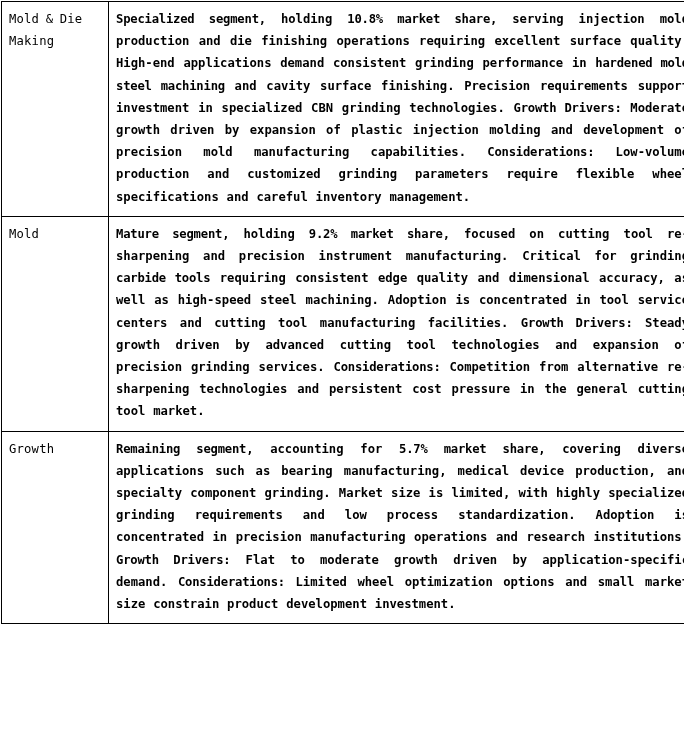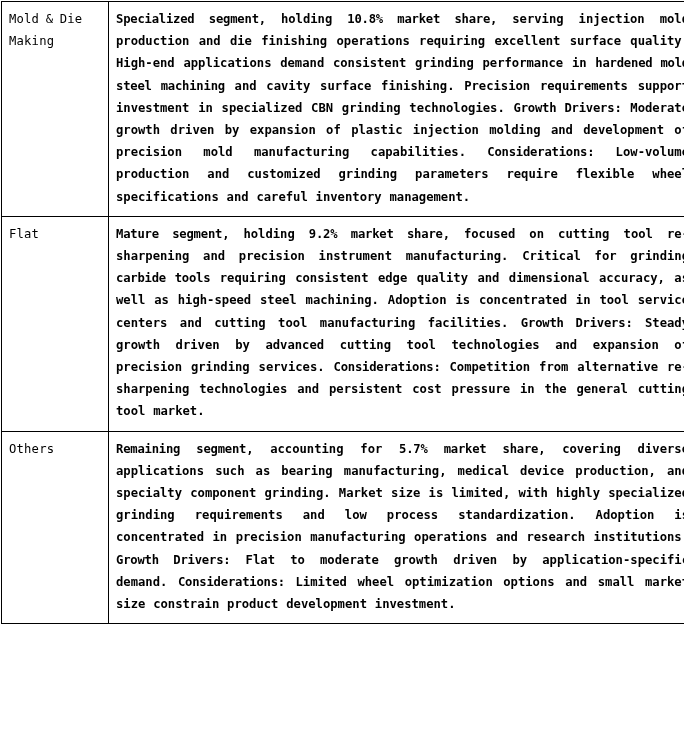--- a/index.html
+++ b/index.html
@@ -62,7 +62,7 @@
         <td class="seg-desc"><span class="b">Specialized segment,</span><span class="t"> holding </span><span class="b">10.8% market share,</span><span class="t"> serving injection mold production and die finishing operations requiring excellent surface quality. High-end applications demand consistent grinding performance in </span><span class="b">hardened mold steel machining</span><span class="t"> and cavity surface finishing. Precision requirements support investment in specialized CBN grinding technologies. </span><span class="b">Growth Drivers:</span><span class="t"> Moderate growth driven by expansion of plastic injection molding and development of precision mold manufacturing capabilities. </span><span class="b">Considerations:</span><span class="t"> Low-volume production and customized grinding parameters require flexible wheel specifications and careful inventory management.</span></td>
       </tr>
       <tr>
-        <td class="seg-name">Flat</td>
+        <td class="seg-name">Mold</td>
         <td class="seg-desc"><span class="b">Mature segment,</span><span class="t"> holding </span><span class="b">9.2% market share,</span><span class="t"> focused on cutting tool re-sharpening and precision instrument manufacturing. Critical for grinding </span><span class="b">carbide tools</span><span class="t"> requiring consistent edge quality and dimensional accuracy, as well as high-speed steel machining. Adoption is concentrated in tool service centers and cutting tool manufacturing facilities. </span><span class="b">Growth Drivers:</span><span class="t"> Steady growth driven by advanced cutting tool technologies and expansion of precision grinding services. </span><span class="b">Considerations:</span><span class="t"> Competition from alternative re-sharpening technologies and persistent cost pressure in the general cutting tool market.</span></td>
       </tr>
       <tr>

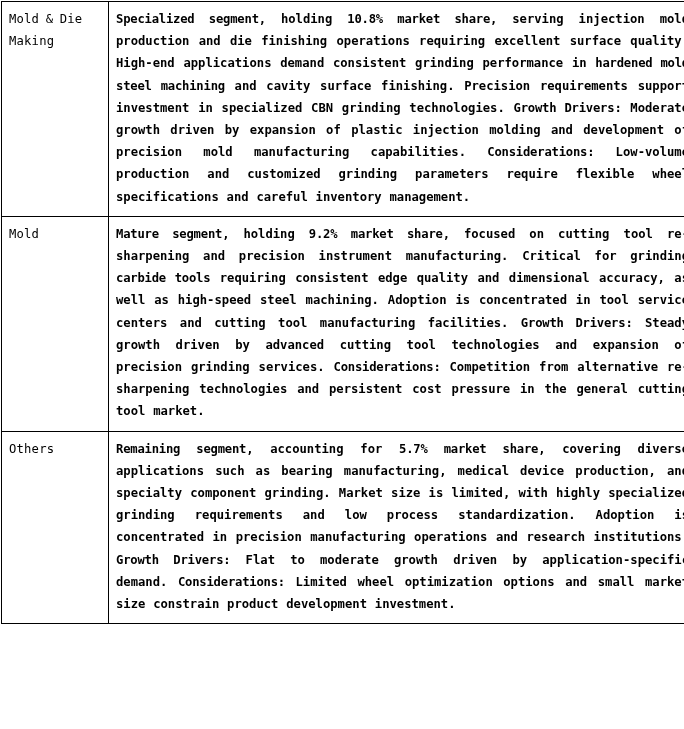--- a/index.html
+++ b/index.html
@@ -66,7 +66,7 @@
         <td class="seg-desc"><span class="b">Mature segment,</span><span class="t"> holding </span><span class="b">9.2% market share,</span><span class="t"> focused on cutting tool re-sharpening and precision instrument manufacturing. Critical for grinding </span><span class="b">carbide tools</span><span class="t"> requiring consistent edge quality and dimensional accuracy, as well as high-speed steel machining. Adoption is concentrated in tool service centers and cutting tool manufacturing facilities. </span><span class="b">Growth Drivers:</span><span class="t"> Steady growth driven by advanced cutting tool technologies and expansion of precision grinding services. </span><span class="b">Considerations:</span><span class="t"> Competition from alternative re-sharpening technologies and persistent cost pressure in the general cutting tool market.</span></td>
       </tr>
       <tr>
-        <td class="seg-name">Others</td>
+        <td class="seg-name">Growth</td>
         <td class="seg-desc"><span class="b">Remaining segment,</span><span class="t"> accounting for </span><span class="b">5.7% market share,</span><span class="t"> covering diverse applications such as bearing manufacturing, medical device production, and specialty component grinding. Market size is limited, with highly specialized grinding requirements and low process standardization. Adoption is concentrated in precision manufacturing operations and research institutions. </span><span class="b">Growth Drivers:</span><span class="t"> Flat to moderate growth driven by application-specific demand. </span><span class="b">Considerations:</span><span class="t"> Limited wheel optimization options and small market size constrain product development investment.</span></td>
       </tr>
     </tbody>

